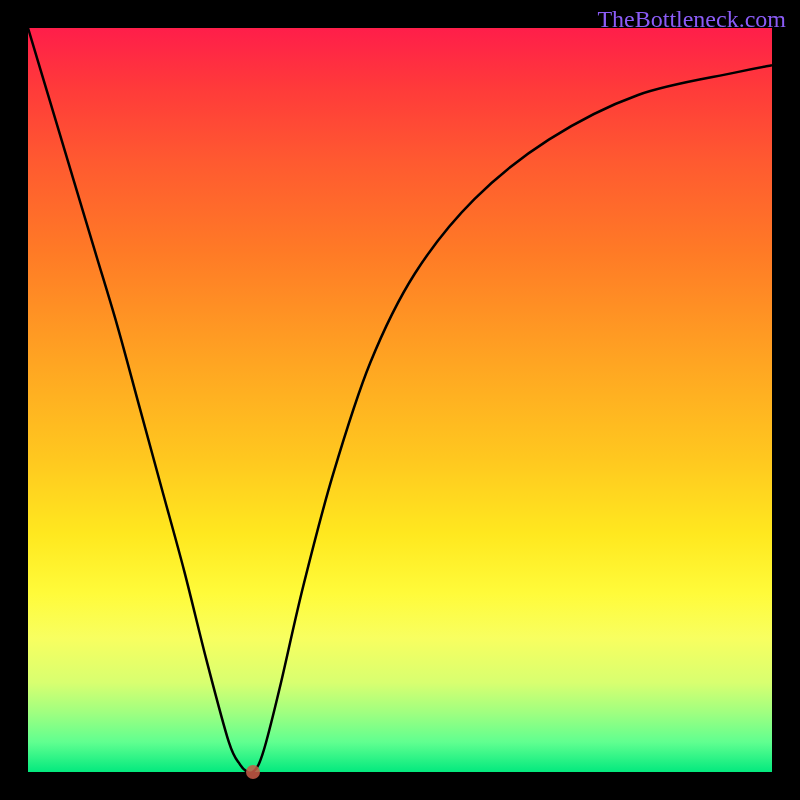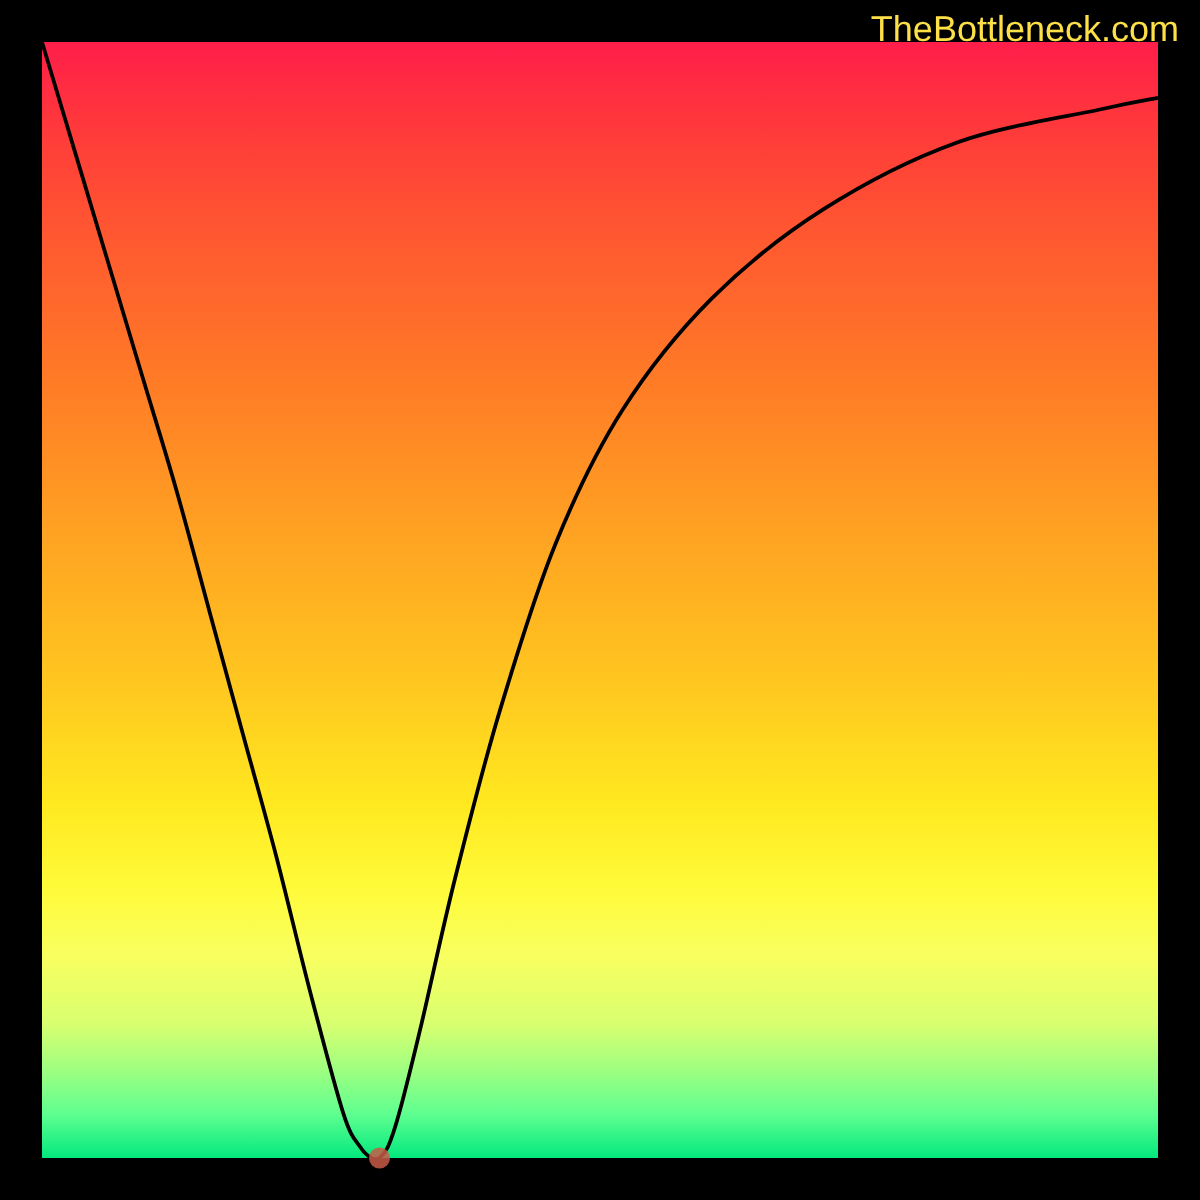--- a/index.html
+++ b/index.html
@@ -46,8 +46,8 @@
     top: 6px;
     right: 14px;
     font-size: 24px;
-    color: #fde047;
-    font-family: Liberation Sans, sans-serif;
+    color: #8b5cf6;
+    font-family: Liberation Serif, serif;
     pointer-events: none;
   }
   svg.curve {

